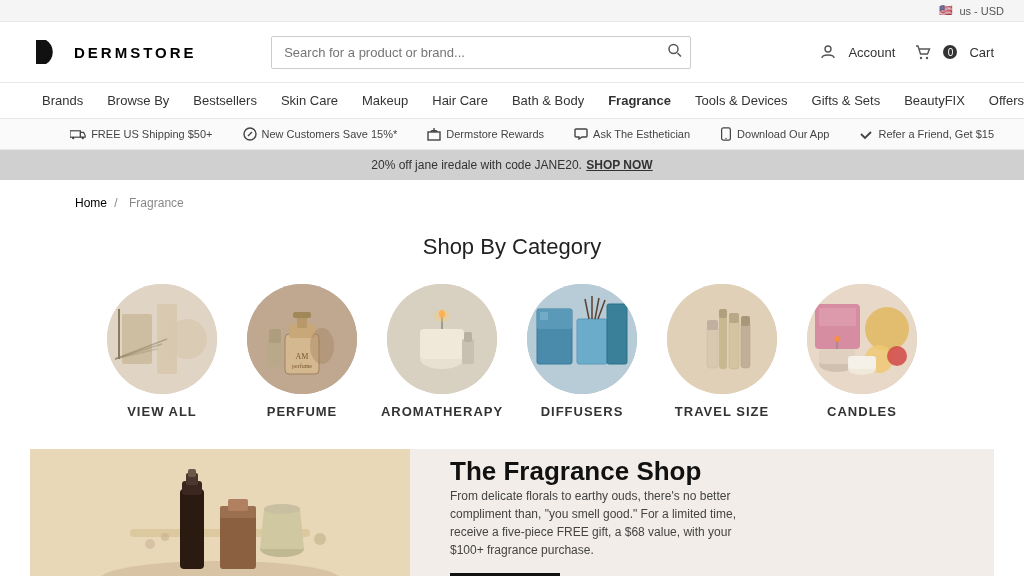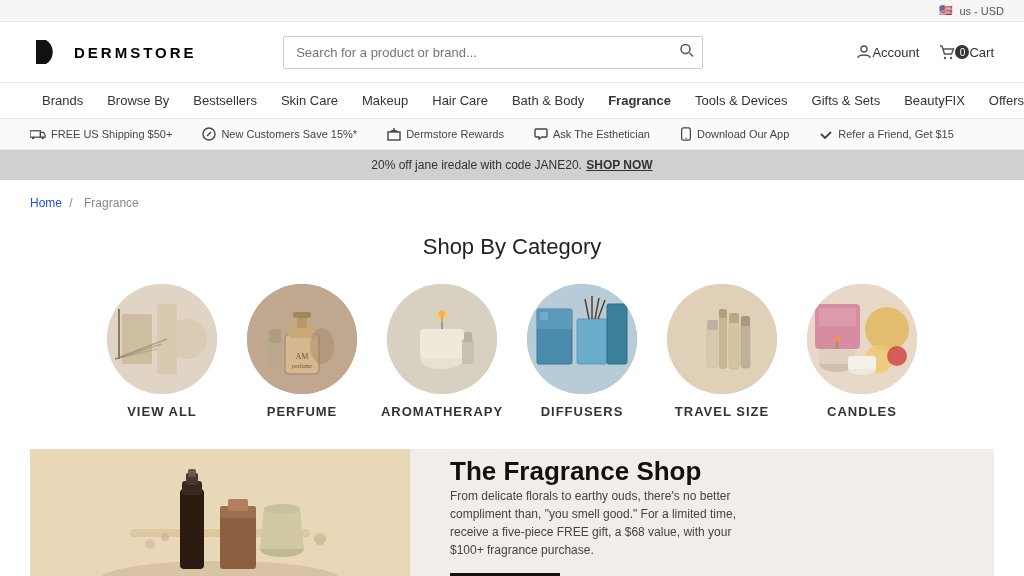--- a/index.html
+++ b/index.html
@@ -75,7 +75,7 @@
     .header-action-item {
       display: flex;
       align-items: center;
-      gap: 0;
+      gap: 12px;
       cursor: pointer;
       font-size: 13px;
       color: #333;

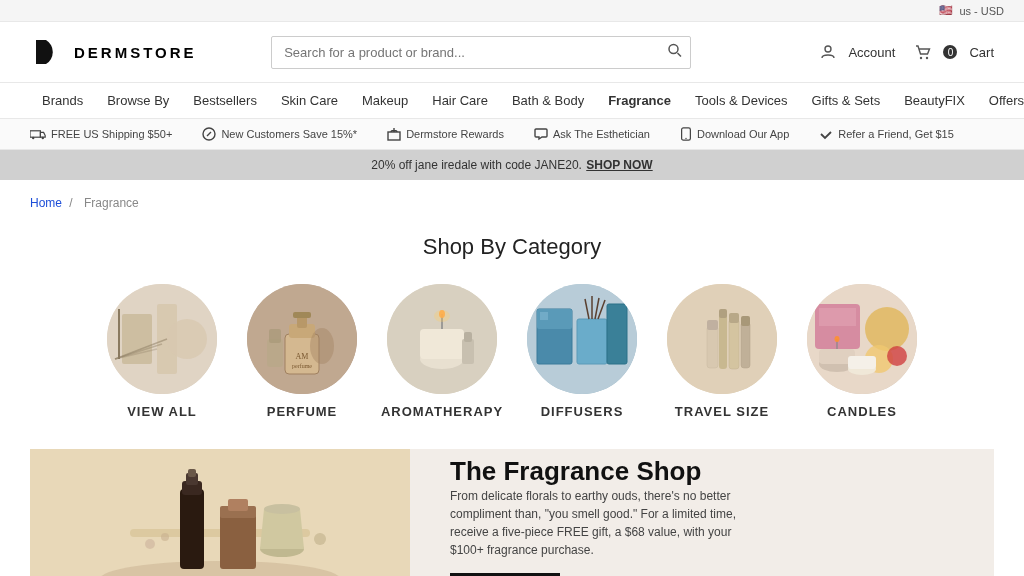--- a/index.html
+++ b/index.html
@@ -103,7 +103,7 @@
     .utility-bar {
       display: flex;
       align-items: center;
-      justify-content: flex-start;
+      justify-content: flex-end;
       gap: 30px;
       padding: 8px 30px;
       background: #fafafa;

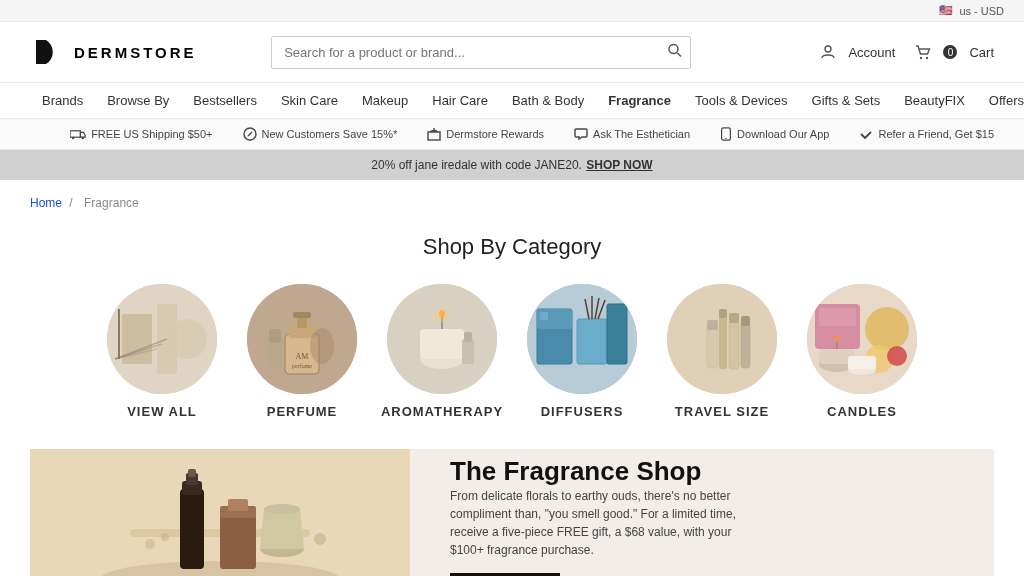--- a/index.html
+++ b/index.html
@@ -133,7 +133,7 @@
       font-size: 12px;
       color: #888;
     }
-    .breadcrumb a { color: #1d4ed8; text-decoration: none; }
+    .breadcrumb a { color: #000000; text-decoration: none; margin-left: 45px; }
     .breadcrumb span { margin: 0 4px; }
 
     

